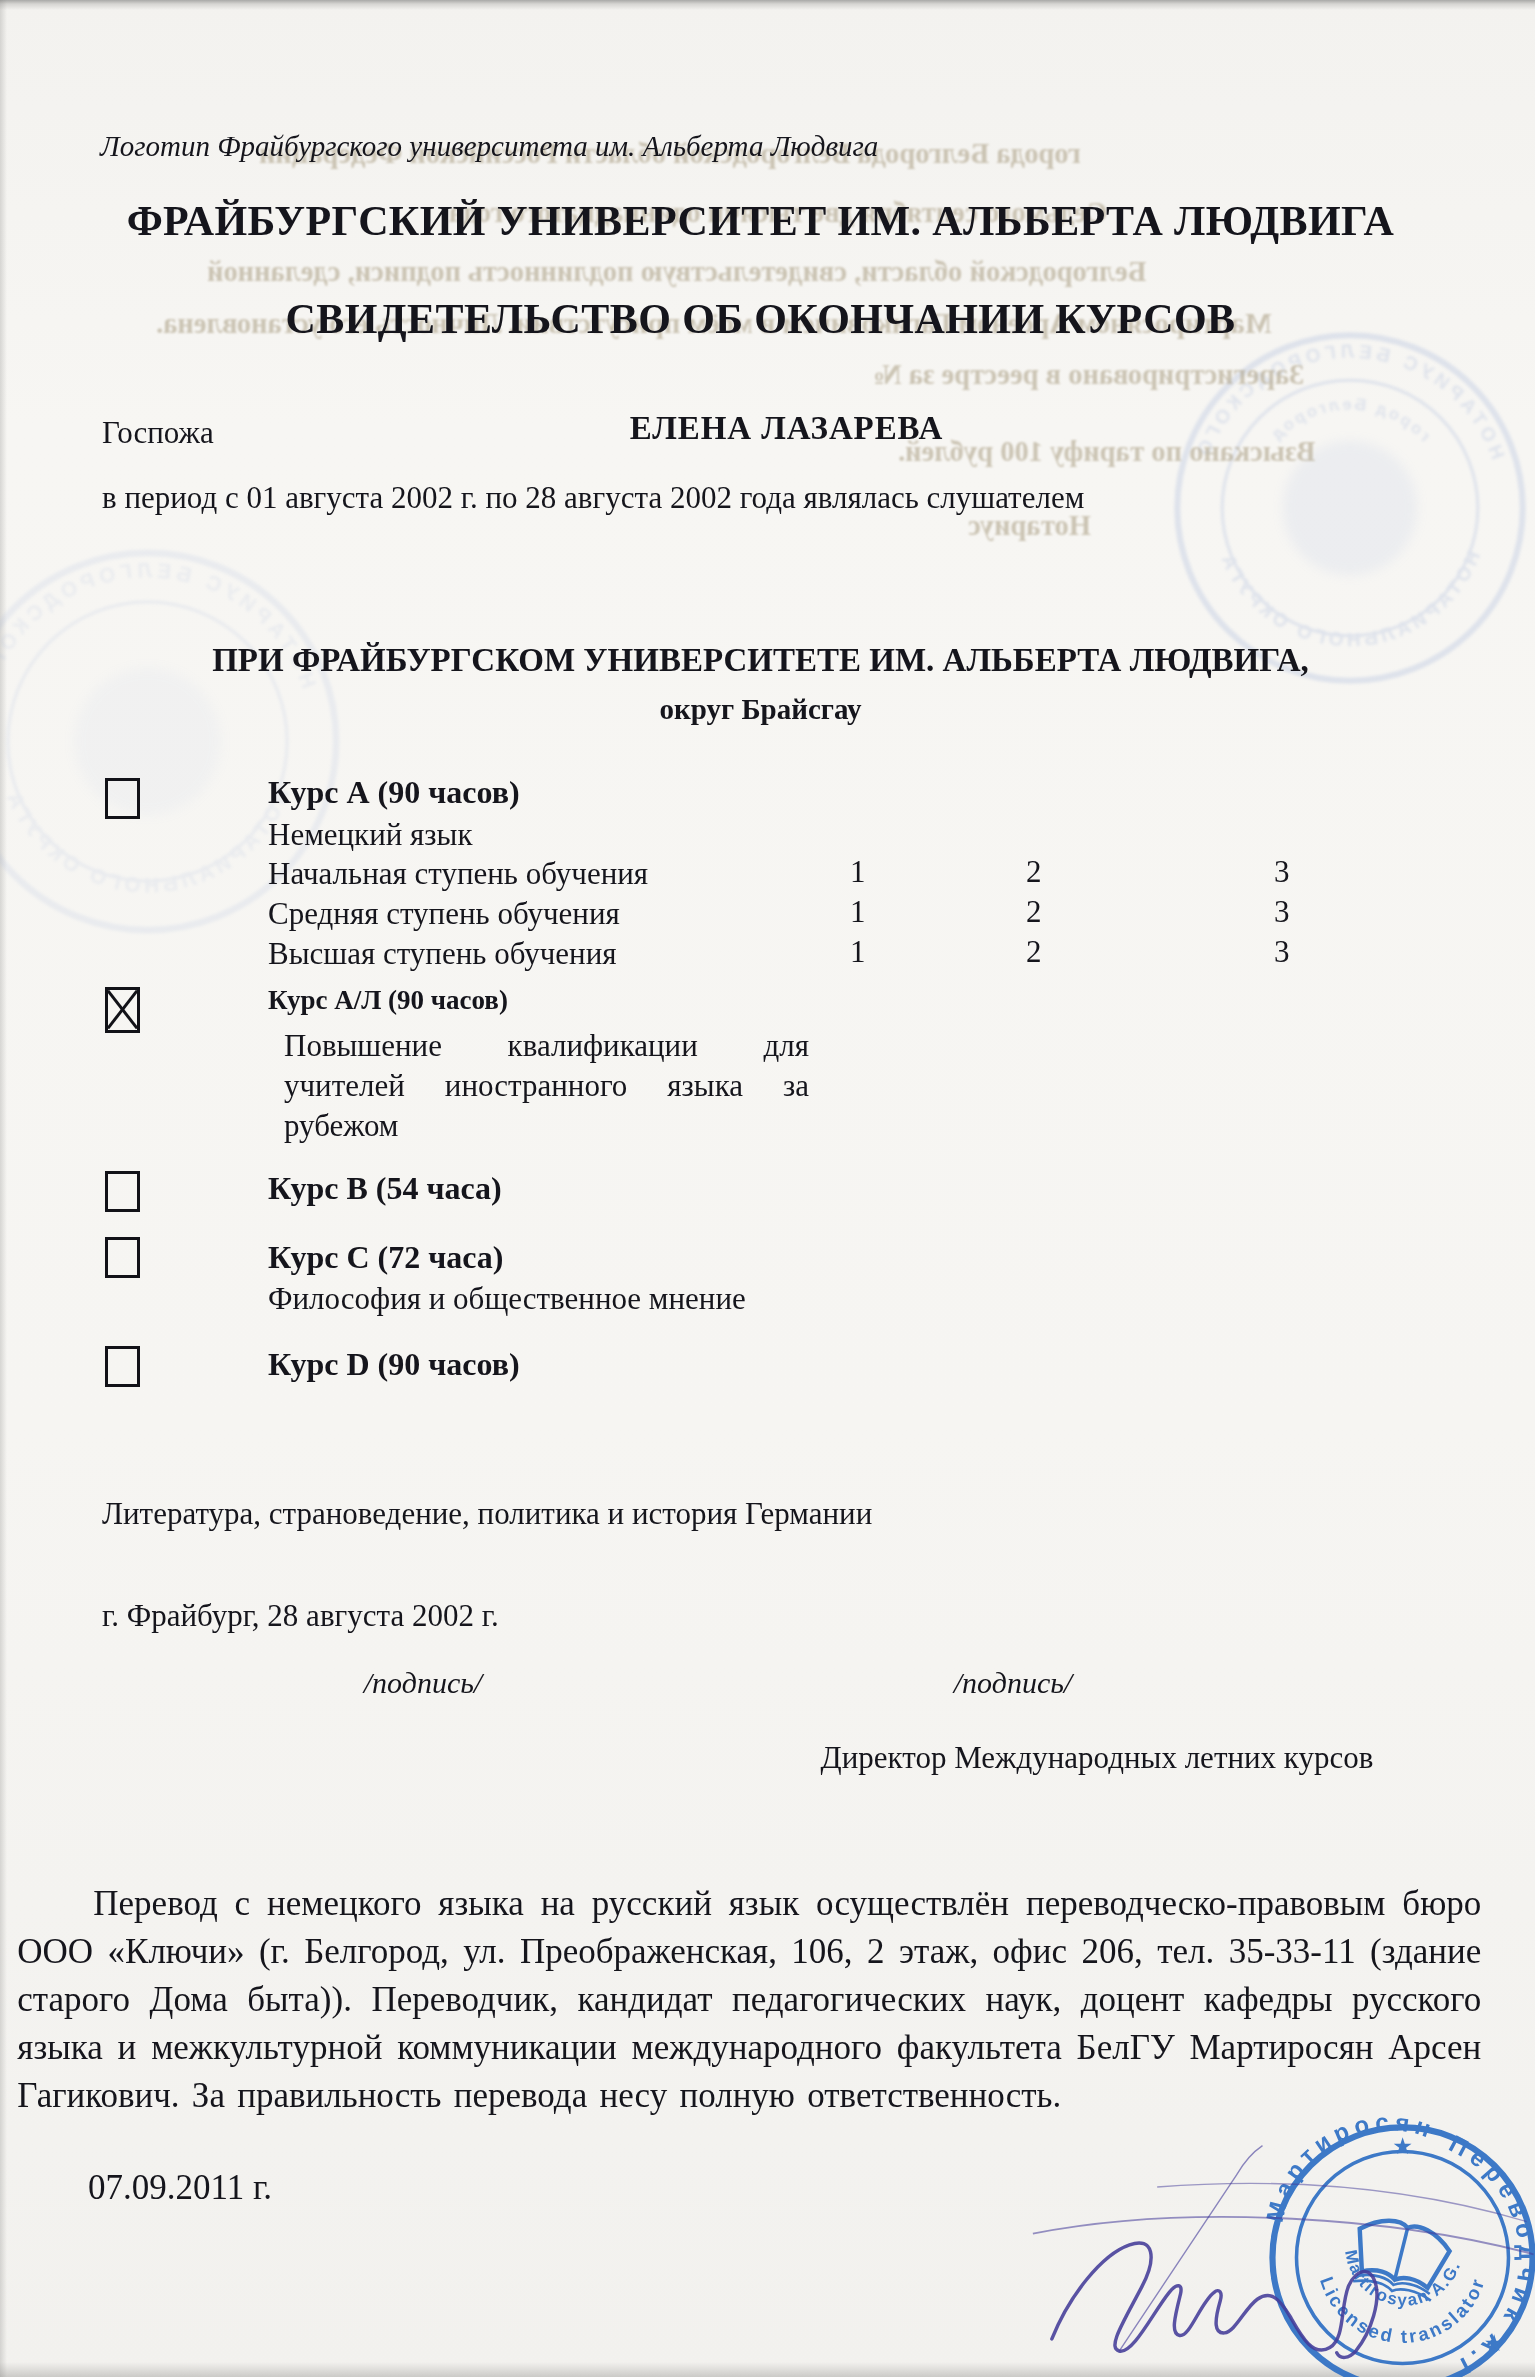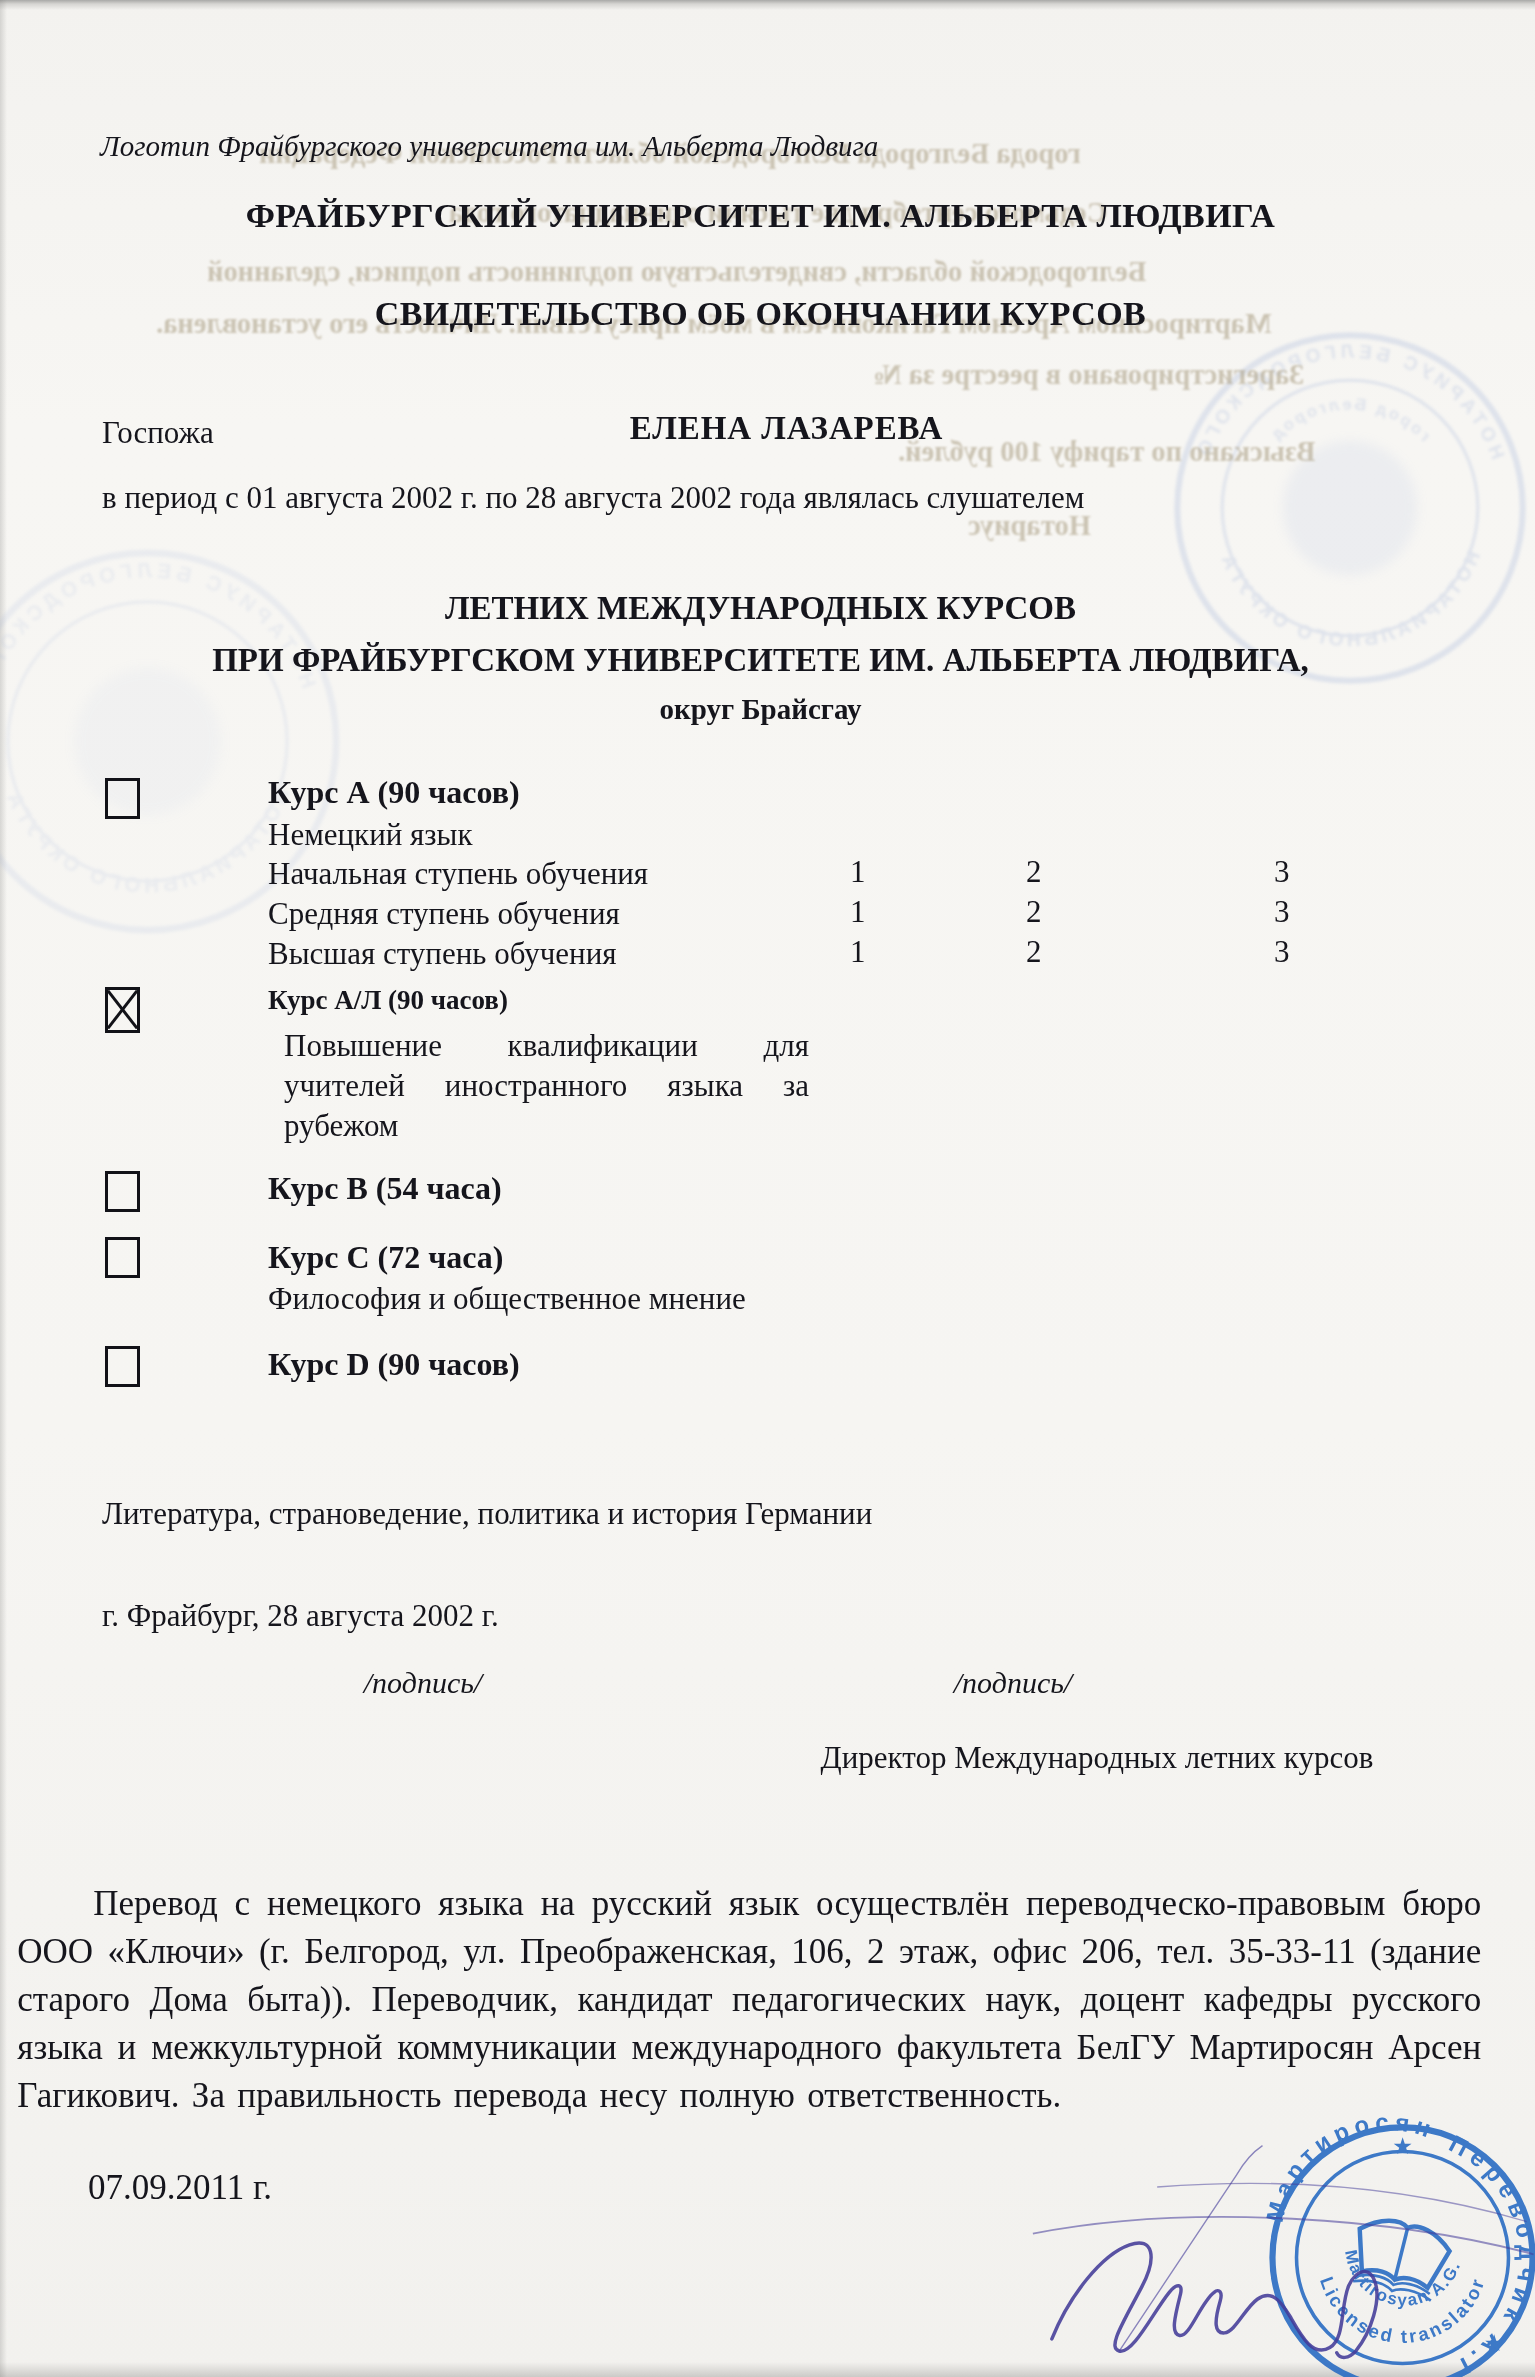--- a/index.html
+++ b/index.html
@@ -12,7 +12,7 @@
   .ctr{text-align:center;}
   .t36{font-size:31px;line-height:40px;}
   .t38{font-size:33px;}
-  .t39{font-size:34px;letter-spacing:0.4px;}
+  .t39{font-size:42px;letter-spacing:0.4px;}
   .edge-top{left:0;top:0;width:1535px;height:10.4px;
             background:linear-gradient(180deg,#a9a9a7 0%,#d6d5d2 40%,rgba(246,245,242,0) 100%);}
   .edge-bottom{left:0;top:2362px;width:1535px;height:15.6px;

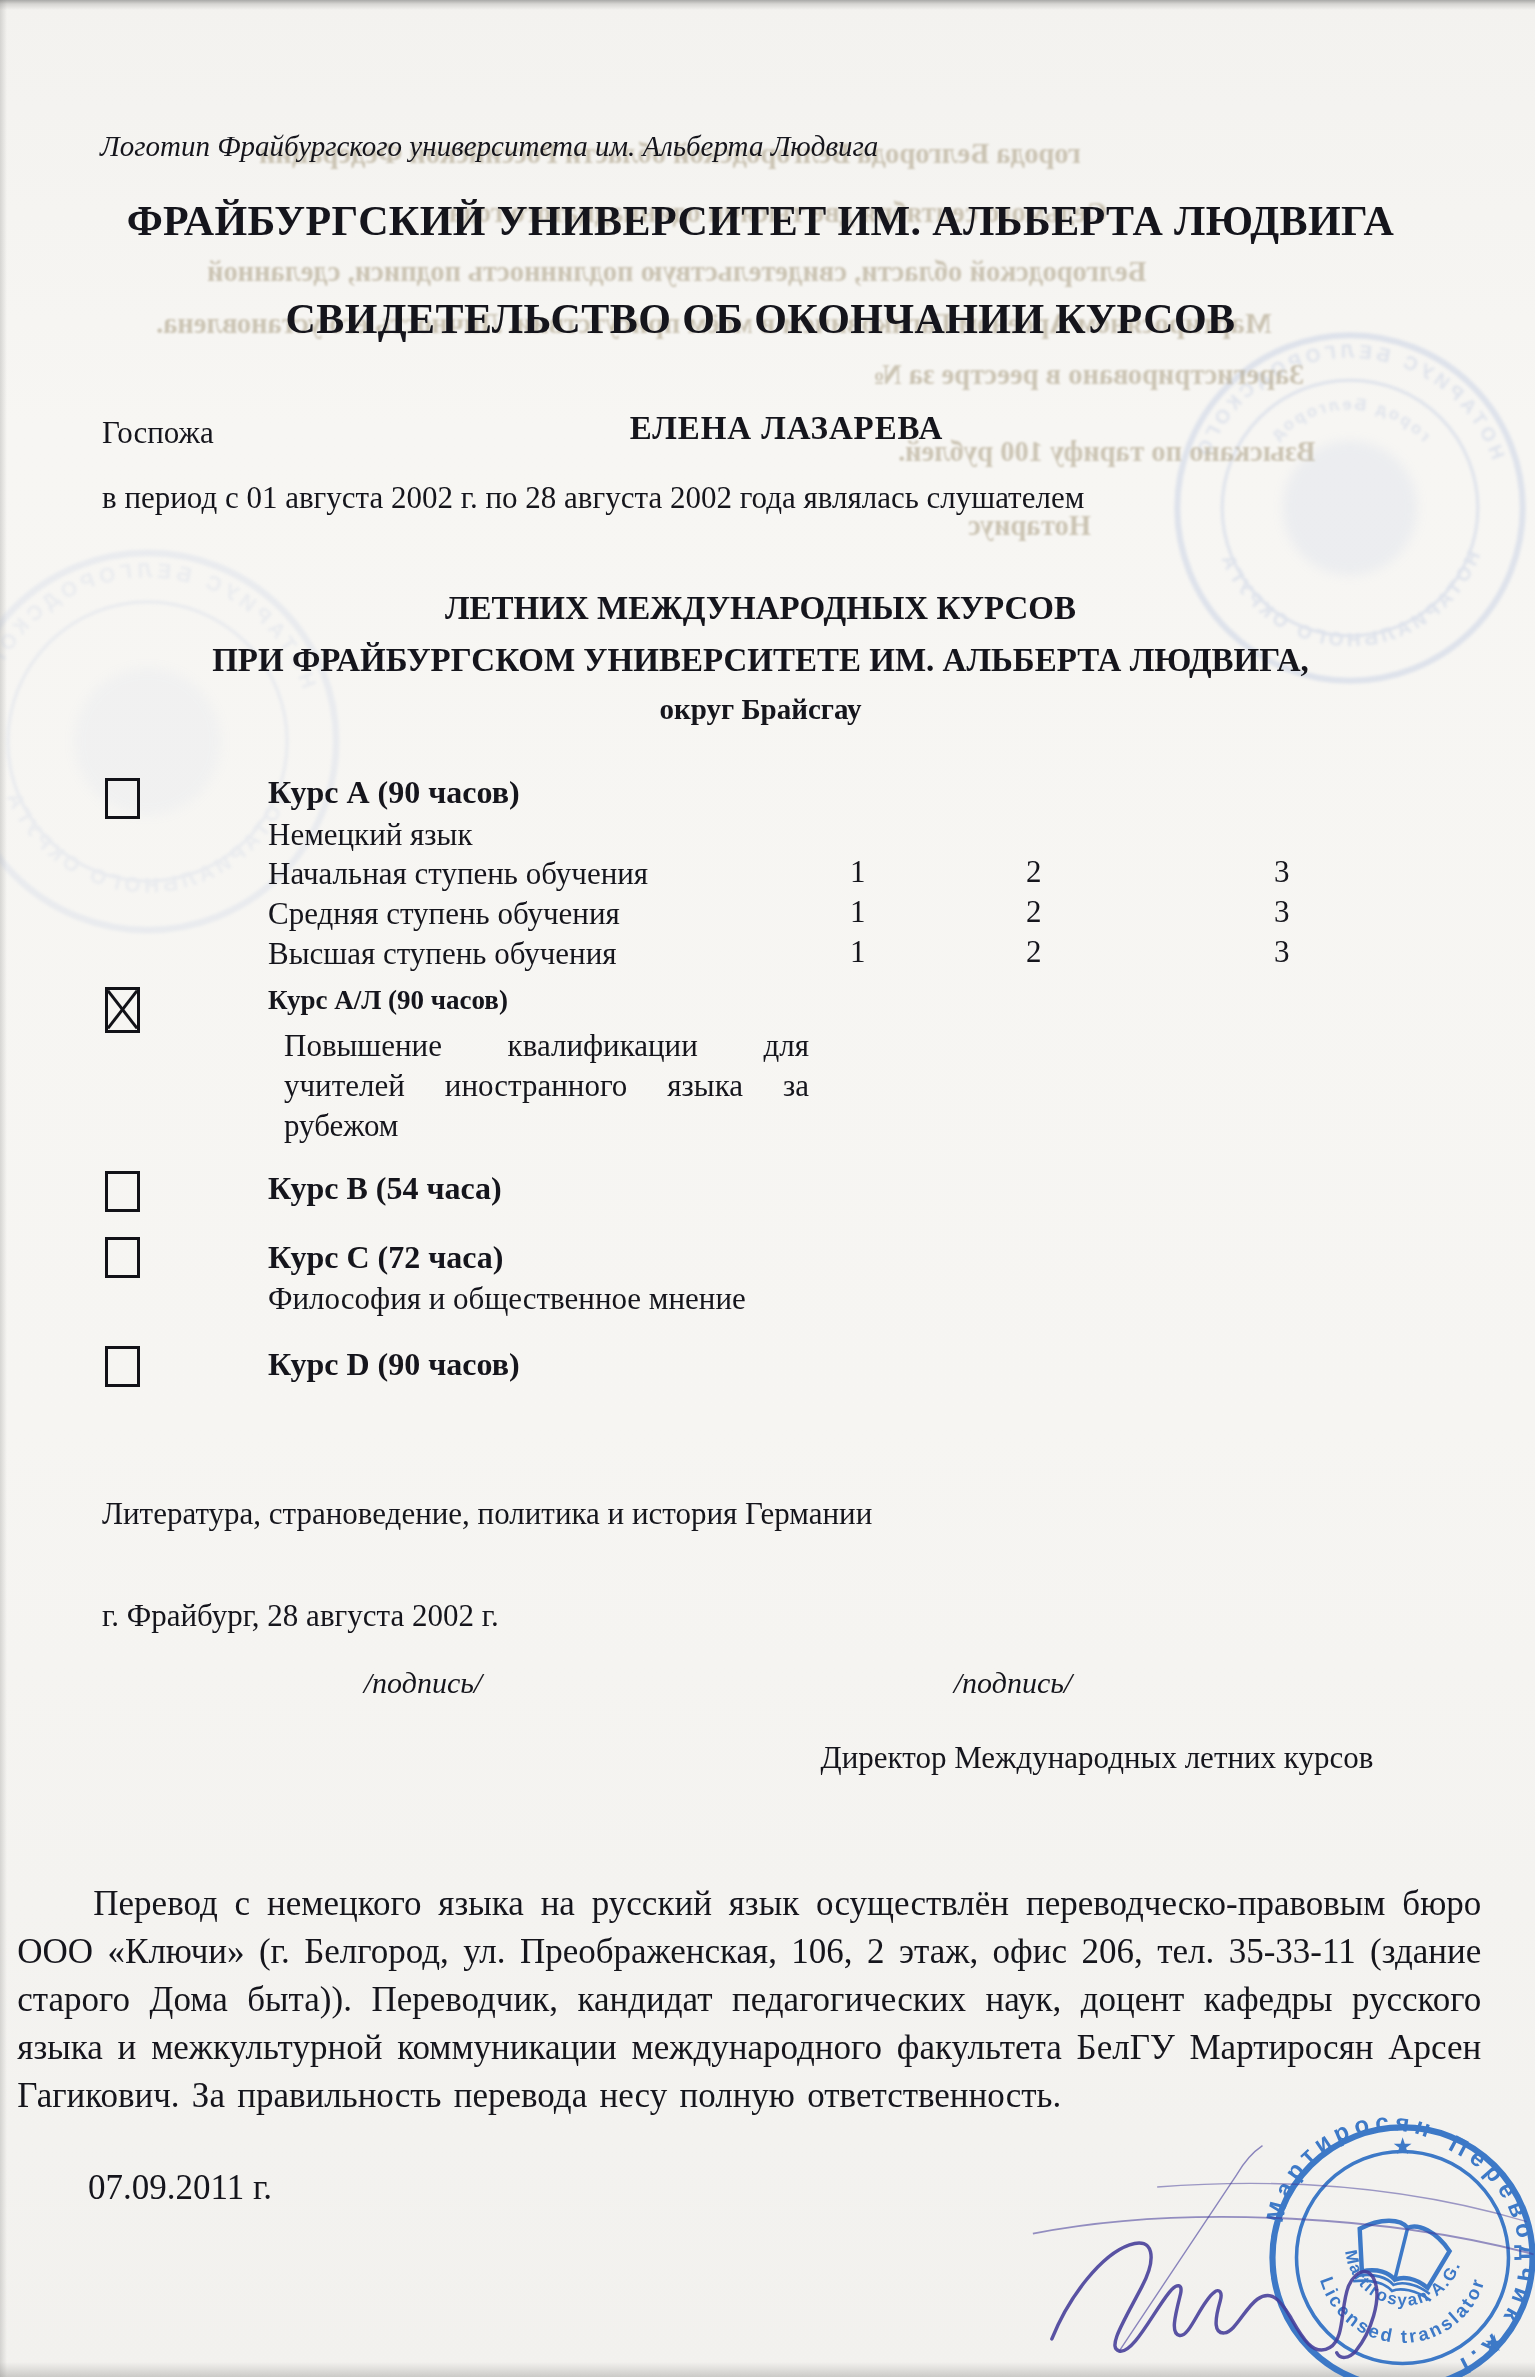--- a/index.html
+++ b/index.html
@@ -97,7 +97,6 @@
 
   <div class="abs t36" style="left:102px;top:478px;text-align:center;">в период с 01 августа 2002 г. по 28 августа 2002 года являлась слушателем</div>
 
-  <div class="abs b ctr t38" style="left:121px;top:590px;width:1279px;">ЛЕТНИХ МЕЖДУНАРОДНЫХ КУРСОВ</div>
   <div class="abs b ctr t38" style="left:121px;top:642px;width:1279px;">ПРИ ФРАЙБУРГСКОМ УНИВЕРСИТЕТЕ ИМ. АЛЬБЕРТА ЛЮДВИГА,</div>
   <div class="abs b ctr" style="left:121px;top:693px;width:1279px;font-size:29px;">округ Брайсгау</div>
 

